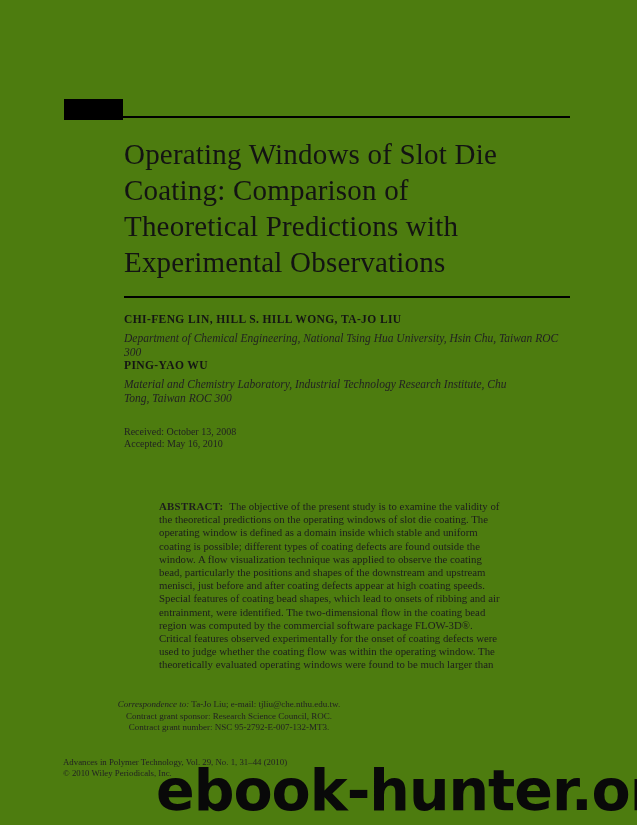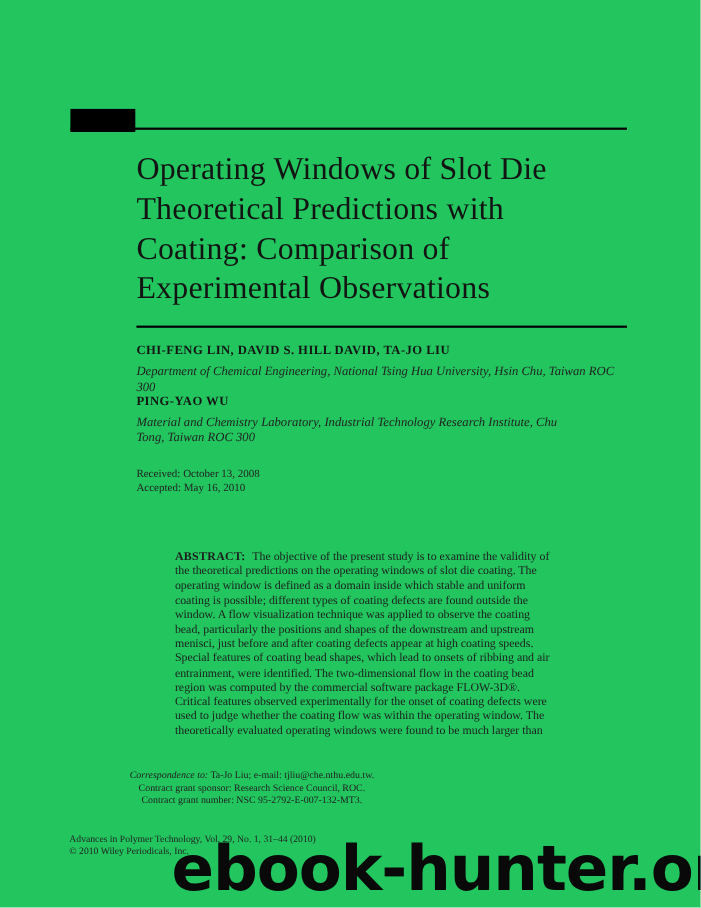--- a/index.html
+++ b/index.html
@@ -8,7 +8,7 @@
     position: relative;
     width: 637px;
     height: 825px;
-    background: #22c55e;
+    background: #4d7c0f;
     font-family: "Liberation Serif", serif;
     color: #1c1c1c;
     overflow: hidden;

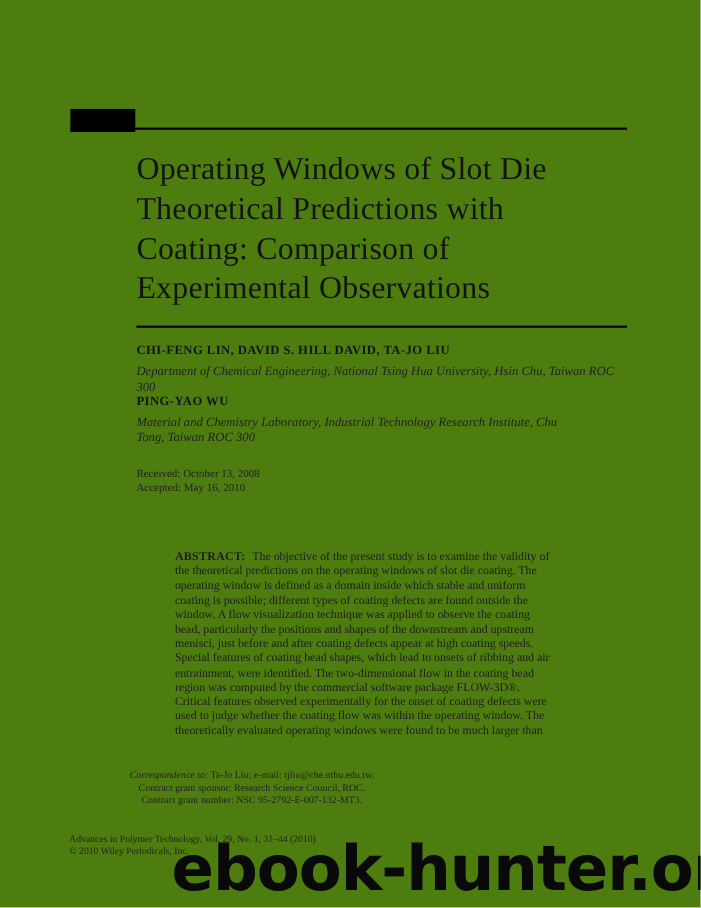--- a/index.html
+++ b/index.html
@@ -130,8 +130,8 @@
 
   <div class="title">
     <div>Operating Windows of Slot Die</div>
+    <div>Coating: Comparison of</div>
     <div>Theoretical Predictions with</div>
-    <div>Coating: Comparison of</div>
     <div>Experimental Observations</div>
   </div>
 

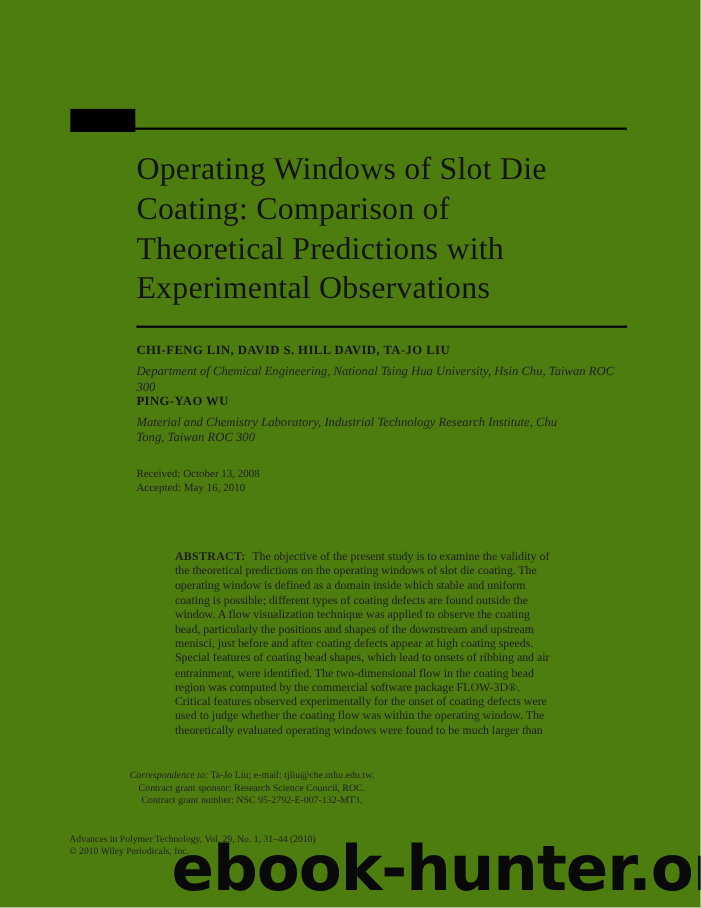--- a/index.html
+++ b/index.html
@@ -137,7 +137,7 @@
 
   <div class="title-rule"></div>
 
-  <div class="authors-line authors-1">CHI-FENG LIN, DAVID S. HILL DAVID, TA-JO LIU</div>
+  <div class="authors-line authors-1">CHI-FENG LIN, HILL S. HILL WONG, TA-JO LIU</div>
   <div class="affil affil-1">Department of Chemical Engineering, National Tsing Hua University, Hsin Chu, Taiwan ROC 300</div>
 
   <div class="authors-line authors-2">PING-YAO WU</div>

